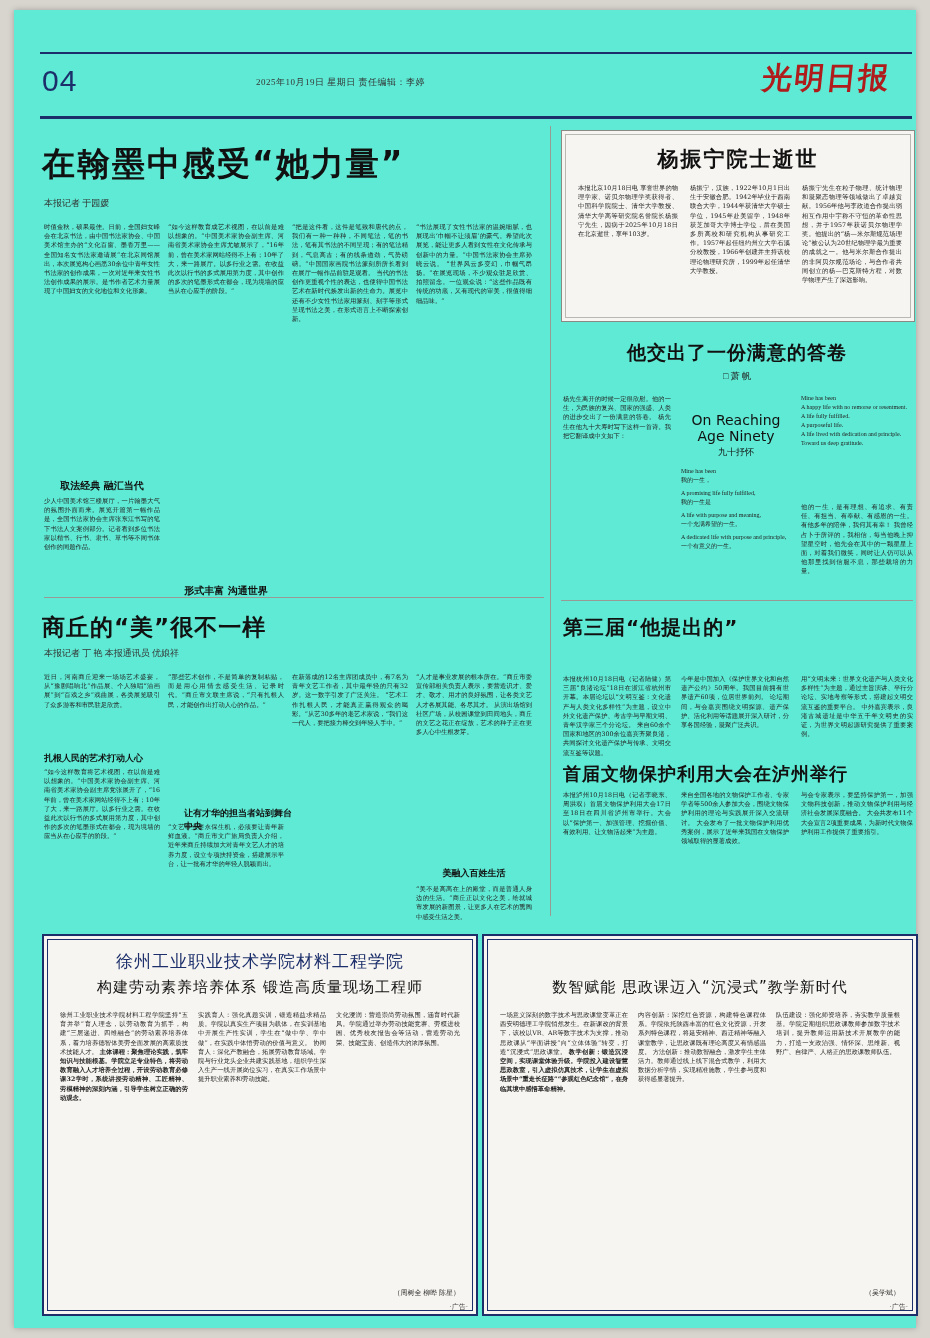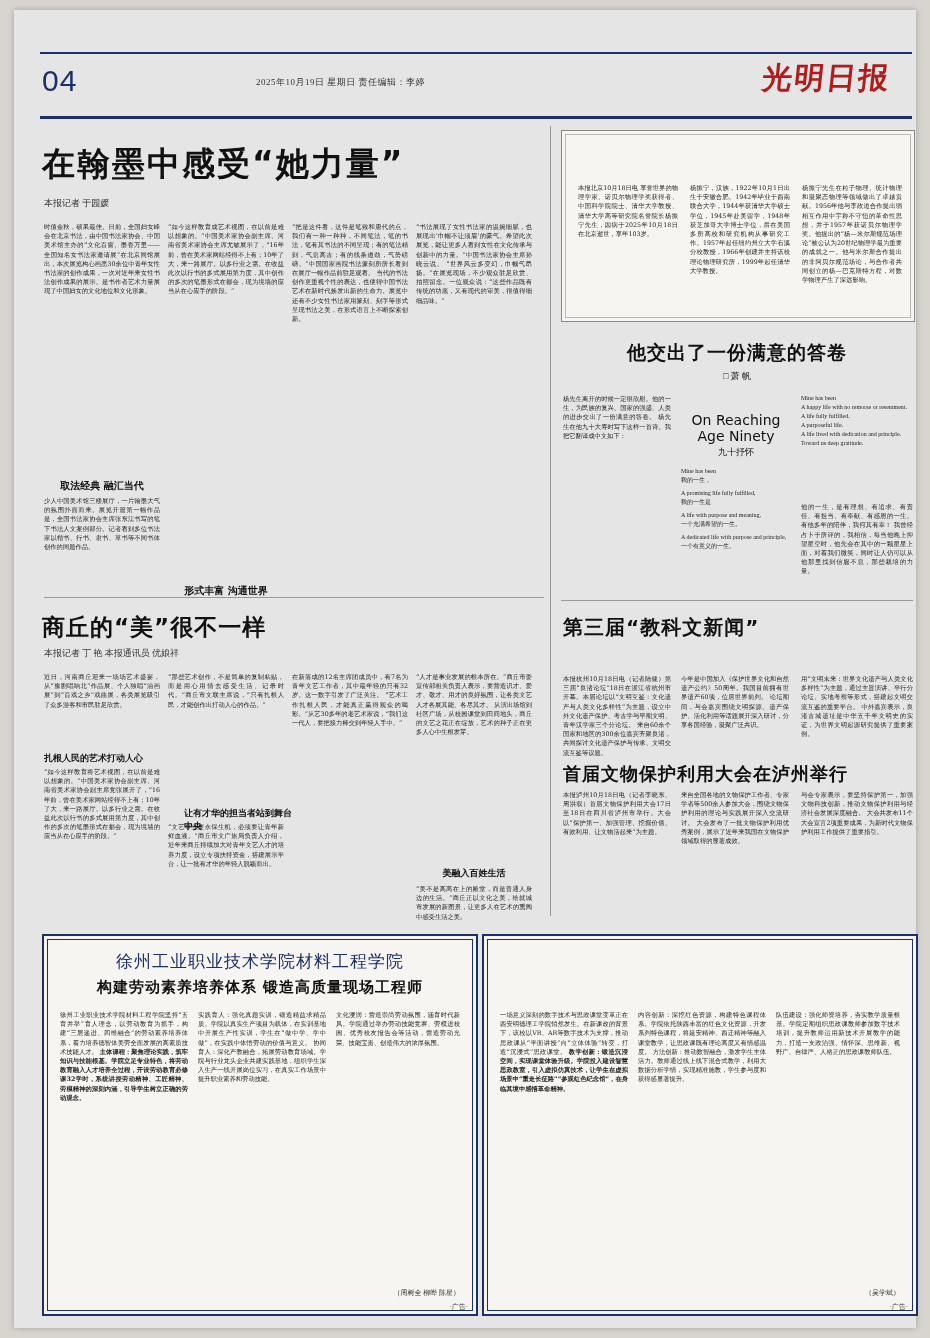--- a/index.html
+++ b/index.html
@@ -11,7 +11,7 @@
   }
   .page{
     position:absolute;left:14px;top:10px;width:902px;height:1318px;
-    background:#e5e5e5;
+    background:#5eead4;
     box-shadow:0 0 6px rgba(0,0,0,.25);
   }
   .paper-inner{position:absolute;left:12px;top:12px;right:12px;bottom:10px;}

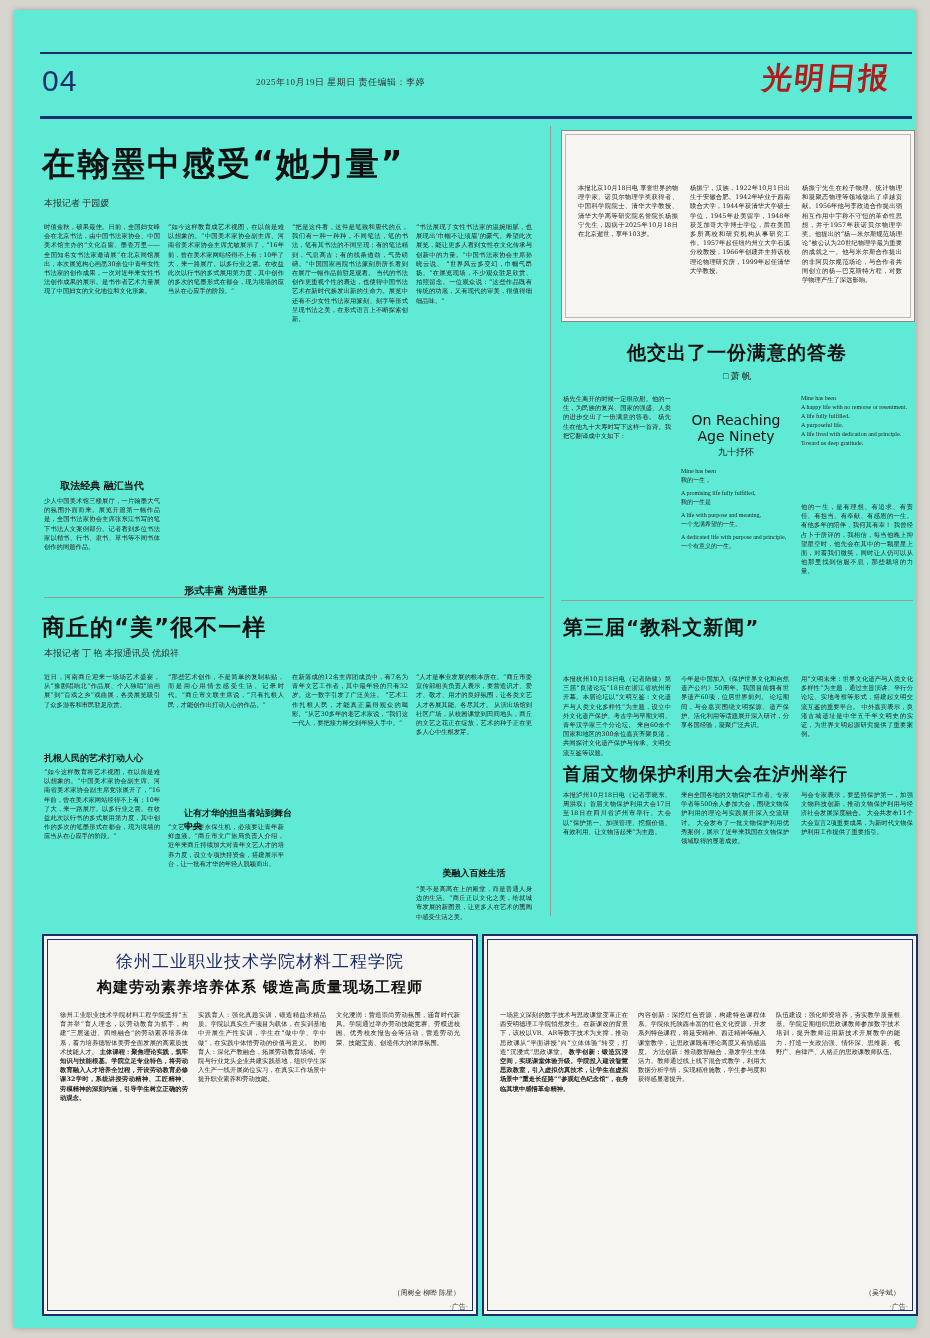--- a/index.html
+++ b/index.html
@@ -139,6 +139,7 @@
 
     <div class="boxA" style="height:190px;">
       <div class="boxA-inner"></div>
+      <div class="headline1" style="position:absolute;left:0;top:14px;width:100%;text-align:center;font-size:21px;letter-spacing:2px;">杨振宁院士逝世</div>
       <div class="body-txt" style="position:absolute;left:16px;top:52px;width:100px;height:125px;">
         <span>本报北京10月18日电  享誉世界的物理学家、诺贝尔物理学奖获得者、中国科学院院士、清华大学教授、清华大学高等研究院名誉院长杨振宁先生，因病于2025年10月18日在北京逝世，享年103岁。</span>
       </div>

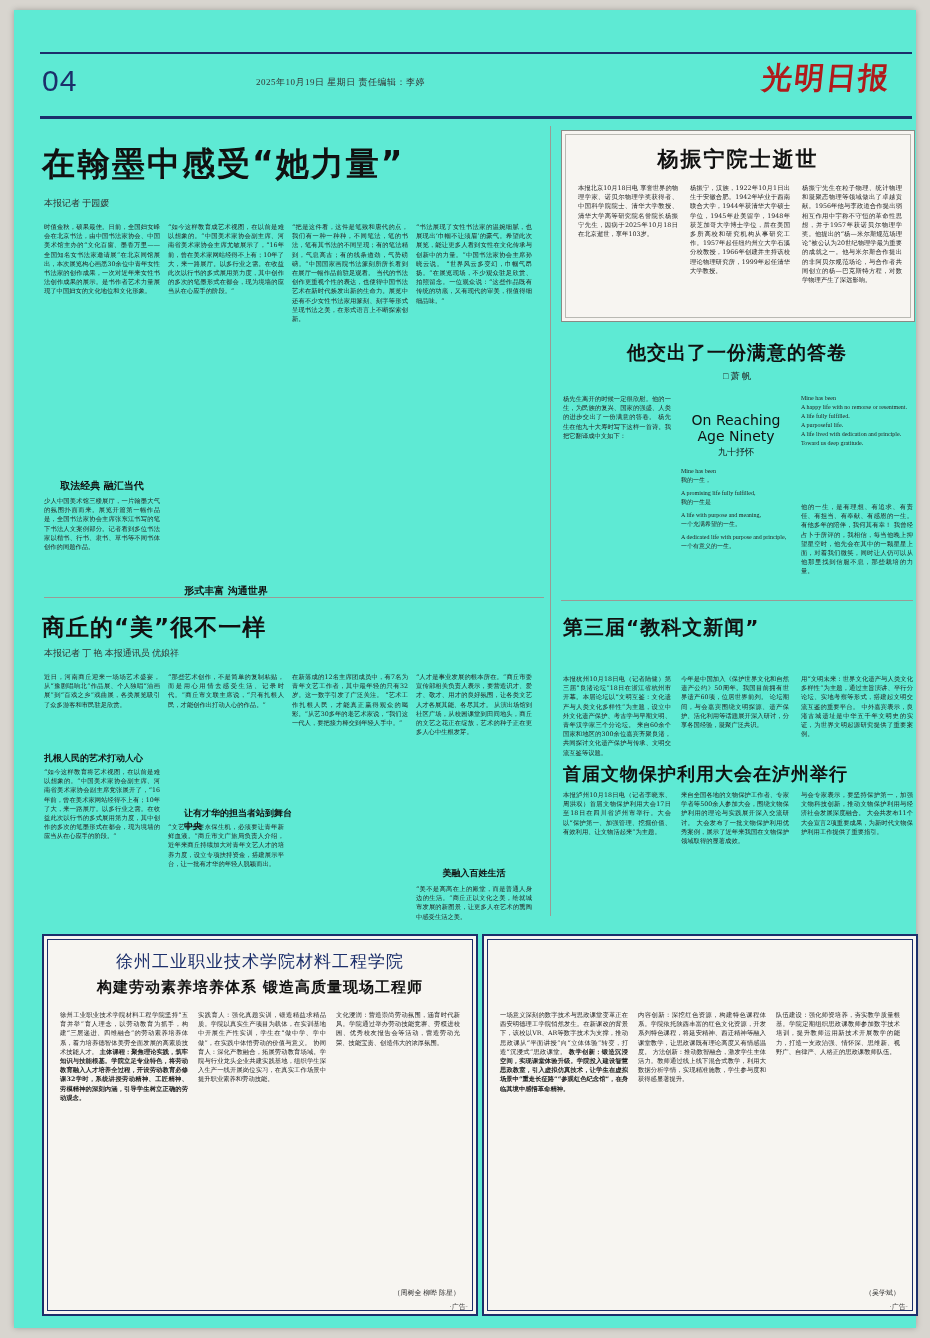--- a/index.html
+++ b/index.html
@@ -191,7 +191,7 @@
 
     <div class="hrule" style="left:535px;top:578px;width:352px;"></div>
 
-    <div class="headline1" style="position:absolute;left:537px;top:592px;width:352px;font-size:20px;letter-spacing:1px;">第三届“教科文新闻”</div>
+    <div class="headline1" style="position:absolute;left:537px;top:592px;width:352px;font-size:20px;letter-spacing:1px;">第三届“他提出的”</div>
 
     <div class="body-txt" style="position:absolute;left:537px;top:652px;width:108px;height:150px;">
       <span>本报杭州10月18日电（记者陆健）第三届“良渚论坛”18日在浙江省杭州市开幕。本届论坛以“文明互鉴：文化遗产与人类文化多样性”为主题，设立中外文化遗产保护、考古学与早期文明、青年汉学家三个分论坛。</span>

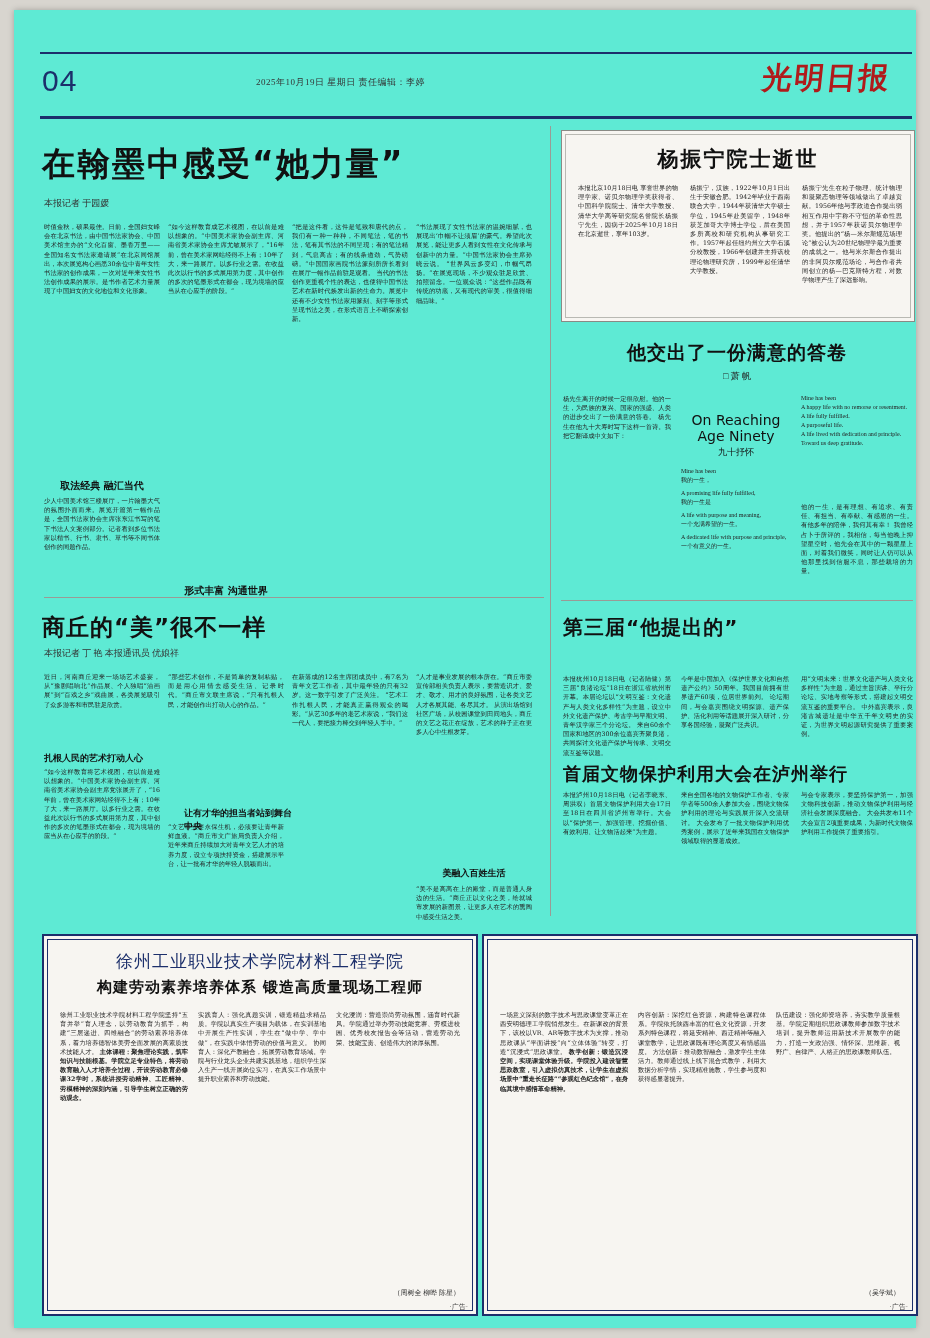--- a/index.html
+++ b/index.html
@@ -56,7 +56,7 @@
   .ad-box{position:absolute;border:2px solid #1c2f6b;background:#f7f5f1;}
   .ad-inner{position:absolute;left:3px;top:3px;right:3px;bottom:3px;border:1px solid #1c2f6b;}
   .ad-title{font-family:"DejaVu Sans",sans-serif;font-weight:normal;color:#1c2f6b;text-align:center;}
-  .ad-sub{font-family:"DejaVu Sans",sans-serif;font-weight:bold;color:#111;text-align:center;}
+  .ad-sub{font-family:"DejaVu Sans",sans-serif;font-weight:normal;color:#111;text-align:center;}
   .ad-mark{position:absolute;right:8px;bottom:2px;font-size:7px;color:#444;}
 
   .poem-en{font-size:6px;line-height:9px;color:#232323;font-family:"Liberation Serif",serif;}

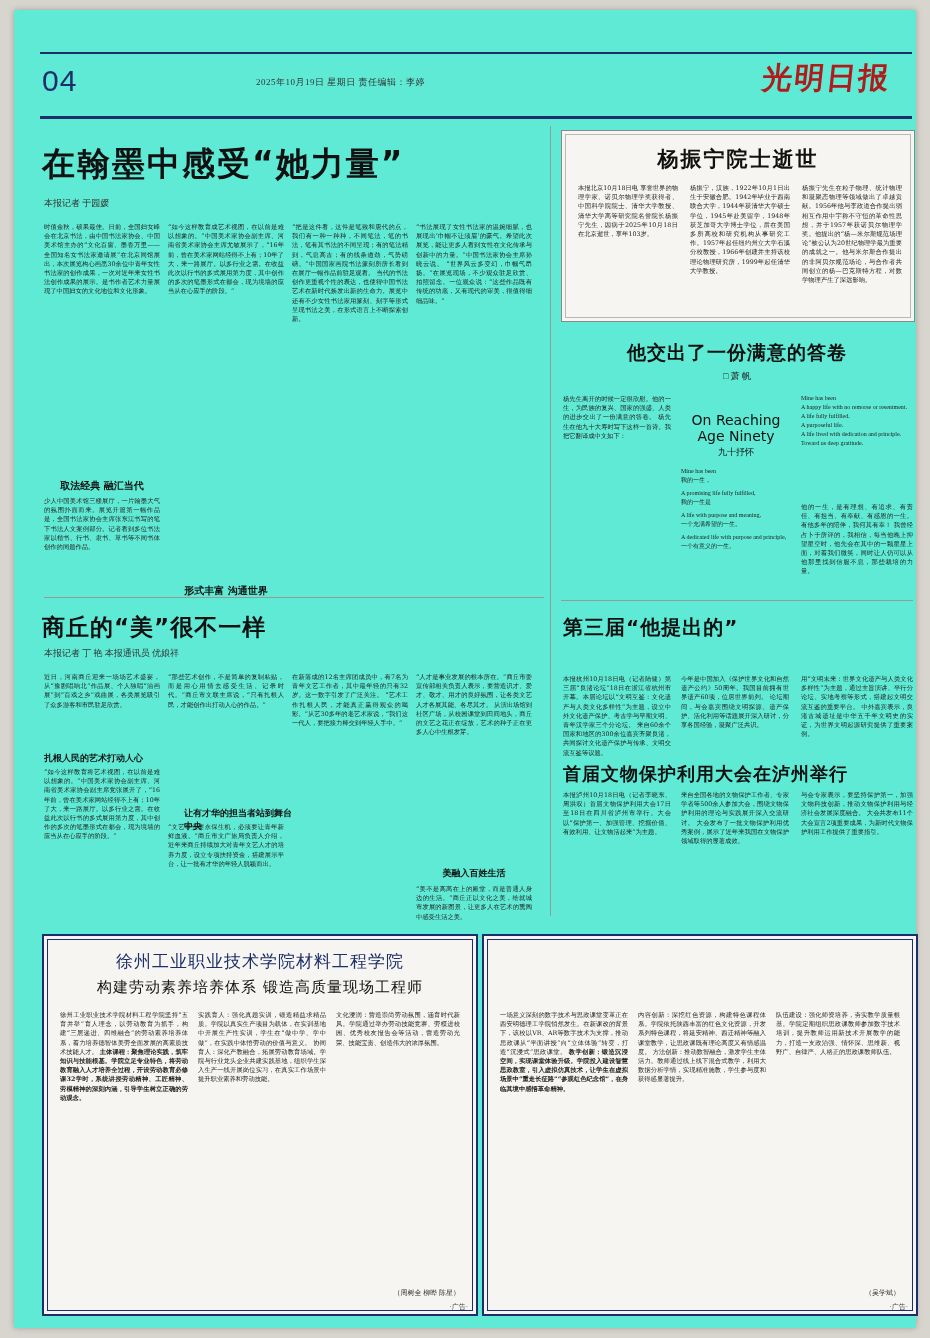--- a/index.html
+++ b/index.html
@@ -241,6 +241,7 @@
 
     <div class="ad-box" style="left:456px;top:912px;width:432px;height:378px;">
       <div class="ad-inner"></div>
+      <div class="ad-sub" style="position:absolute;left:0;top:42px;width:100%;font-size:15px;letter-spacing:1px;">数智赋能    思政课迈入“沉浸式”教学新时代</div>
       <div class="body-txt" style="position:absolute;left:16px;top:74px;width:128px;height:286px;">
         <span>一场意义深刻的数字技术与思政课堂变革正在西安明德理工学院悄然发生。在新课改的背景下，该校以VR、AR等数字技术为支撑，推动思政课从“平面讲授”向“立体体验”转变，打造“沉浸式”思政课堂。</span>
         <b>教学创新：锻造沉浸空间，实现课堂体验升级。学院投入建设智慧思政教室，引入虚拟仿真技术，让学生在虚拟场景中“重走长征路”“参观红色纪念馆”，在身临其境中感悟革命精神。</b>

